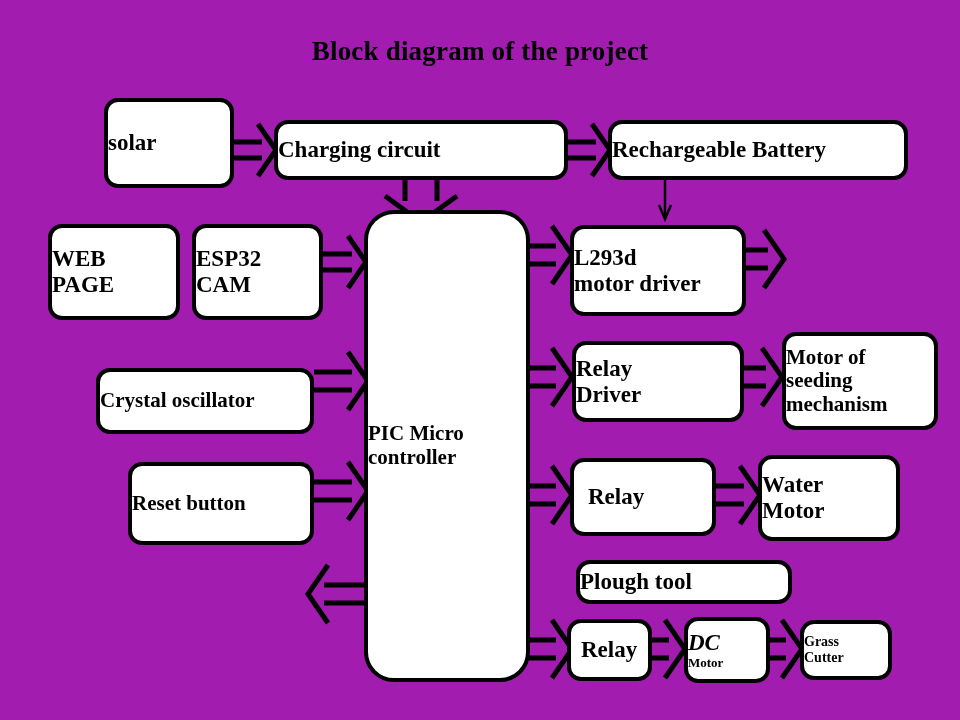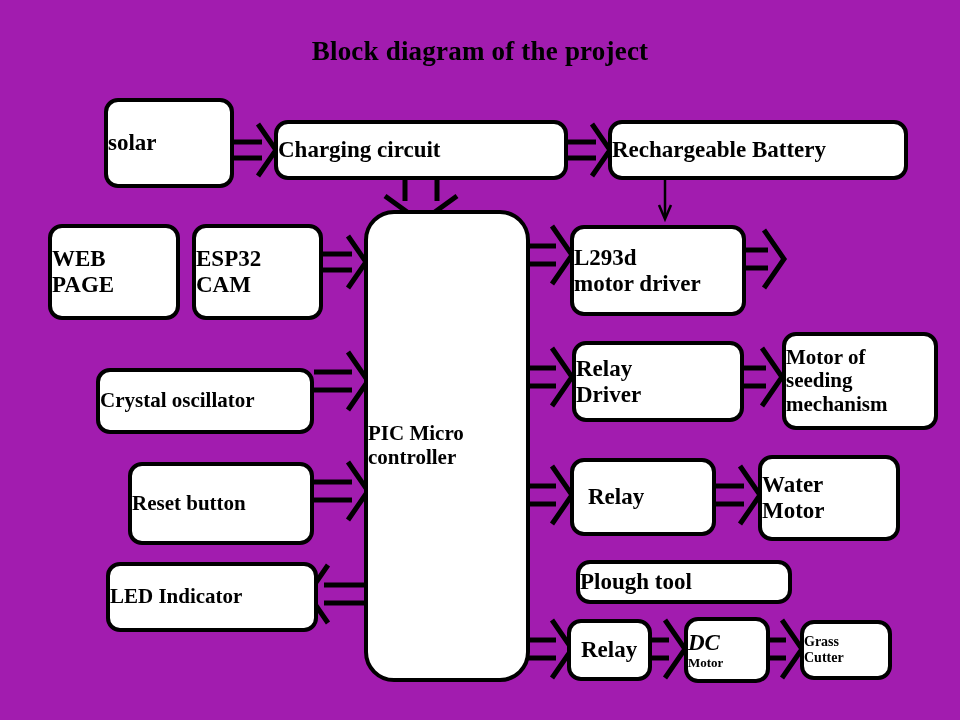--- a/index.html
+++ b/index.html
@@ -233,9 +233,6 @@
     <span class="ln">Motor</span>
   </div>
 
-  <div class="node sz-md" style="left:106px; top:562px; width:212px; height:70px;">
-    <span class="ln">LED Indicator</span>
-  </div>
 
   <div class="node sz-lg" style="left:576px; top:560px; width:216px; height:44px;font-family:Liberation Serif, serif;">
     <span class="ln">Plough tool</span>

